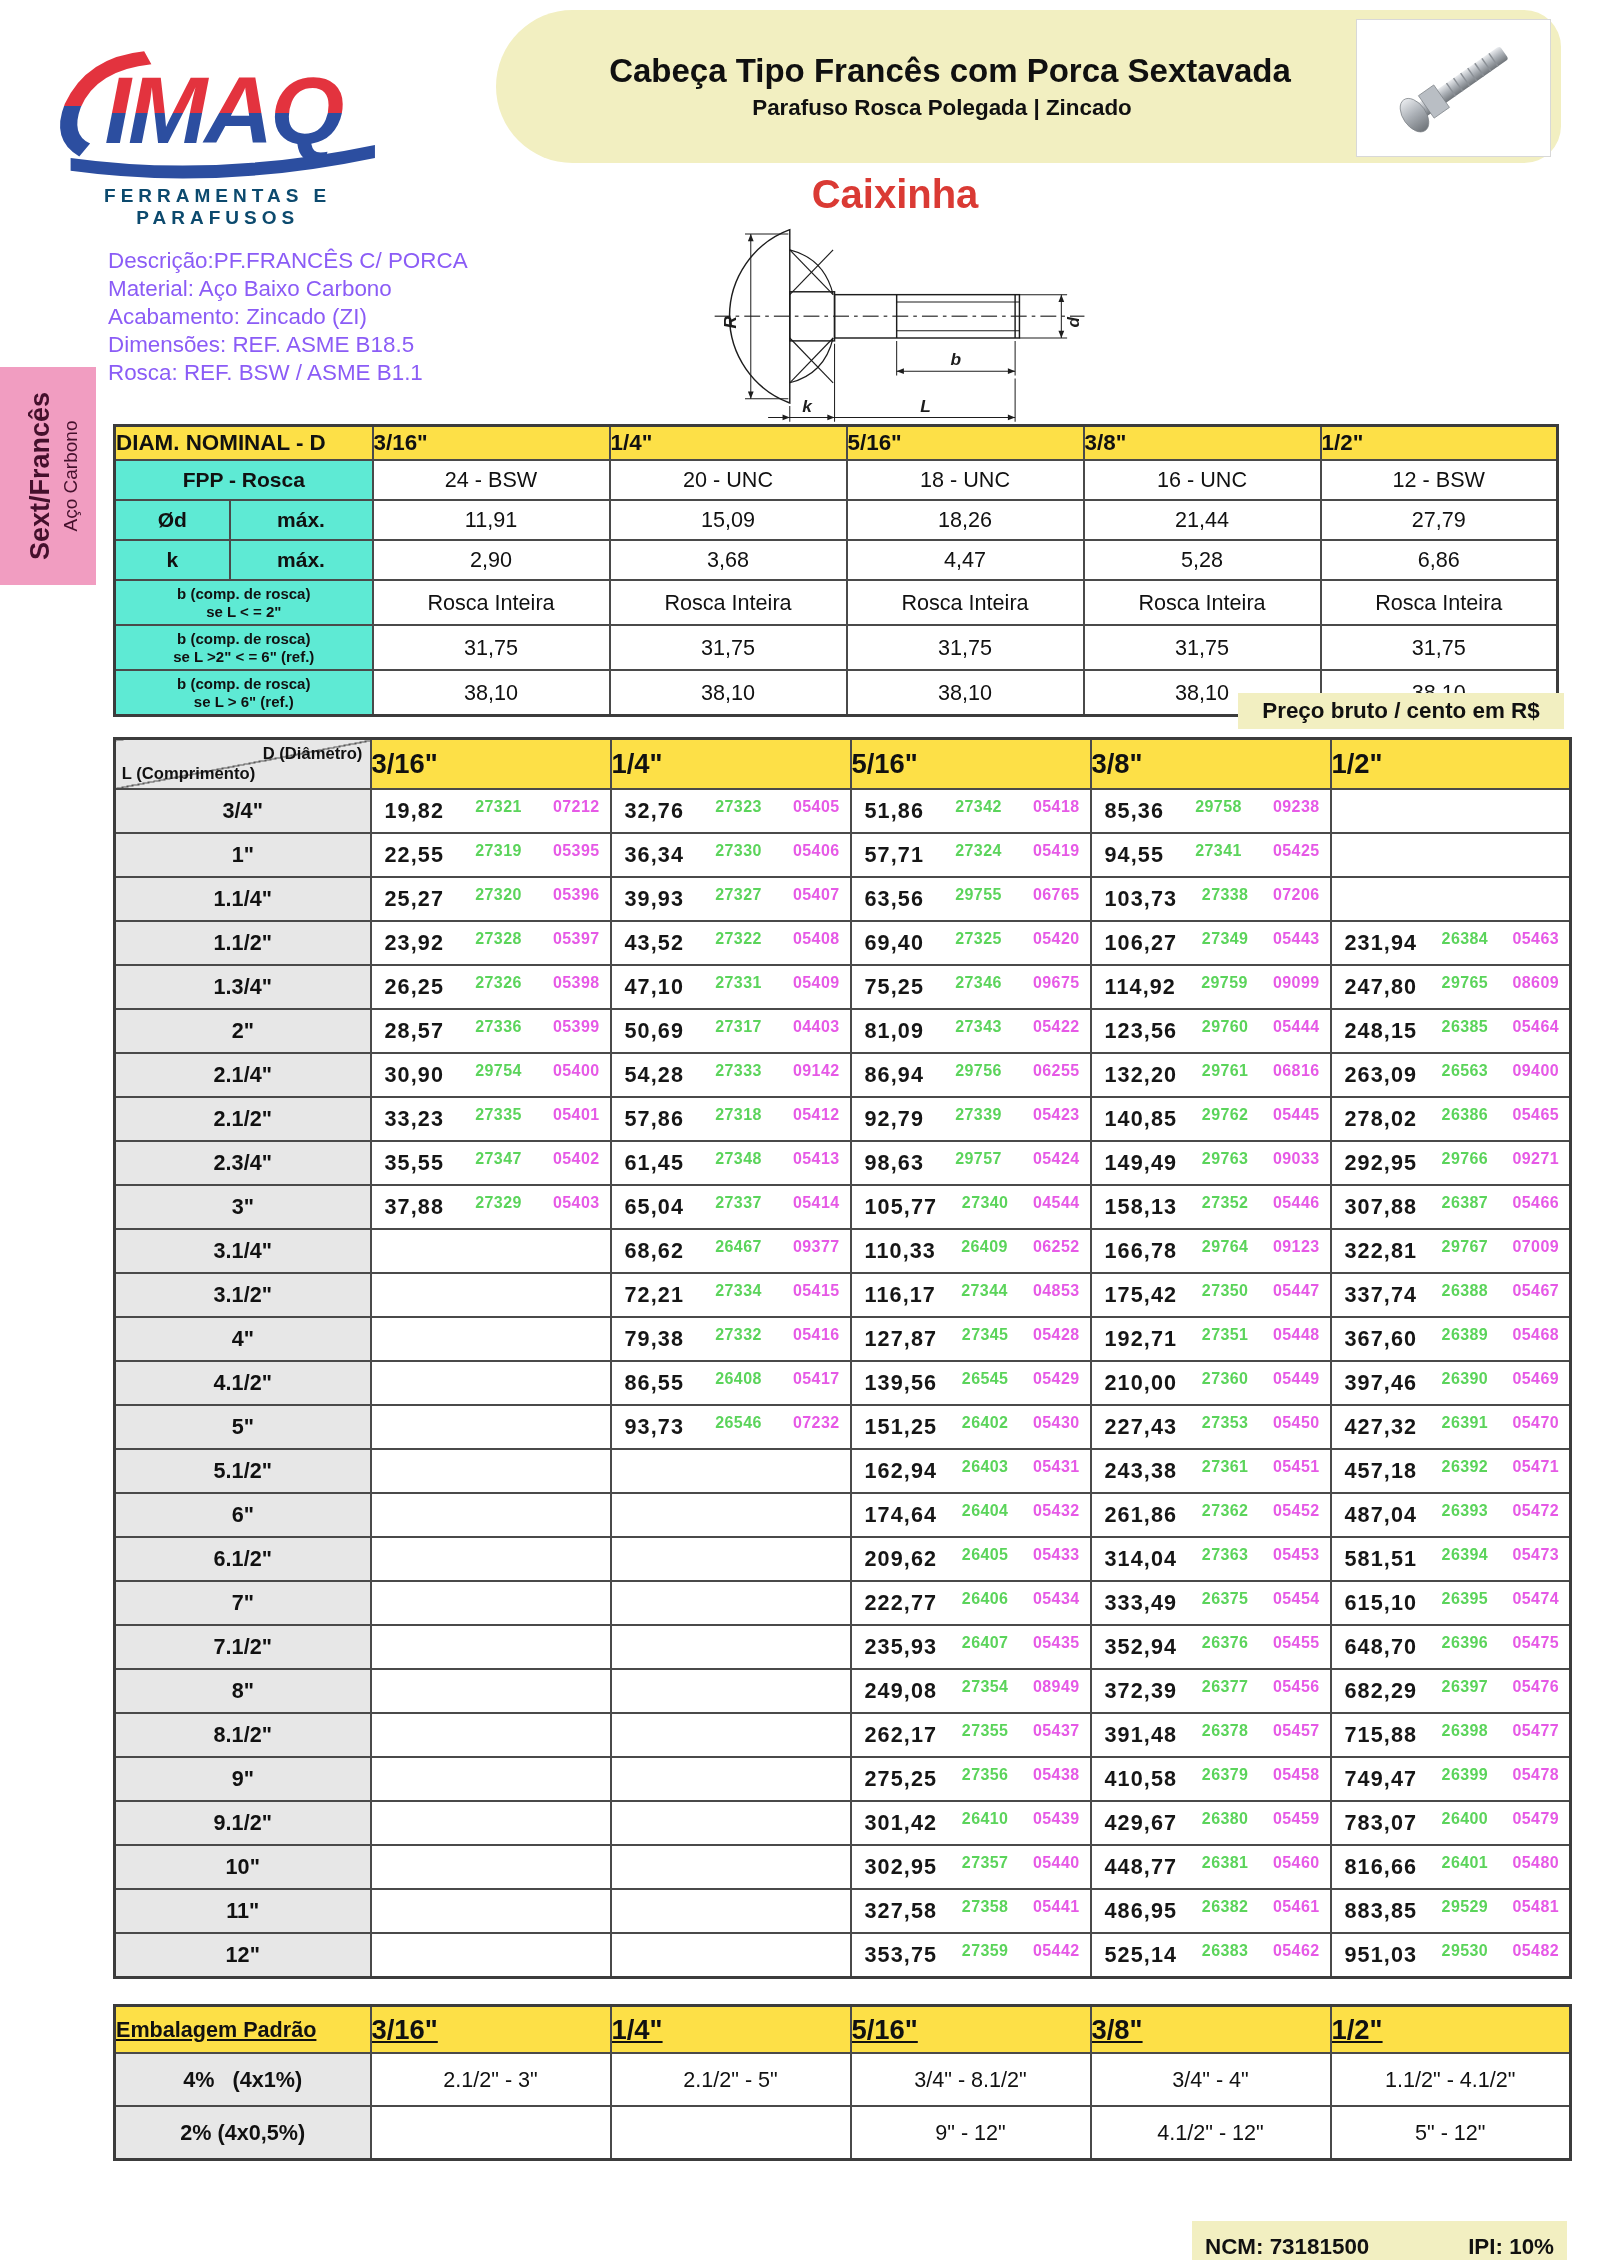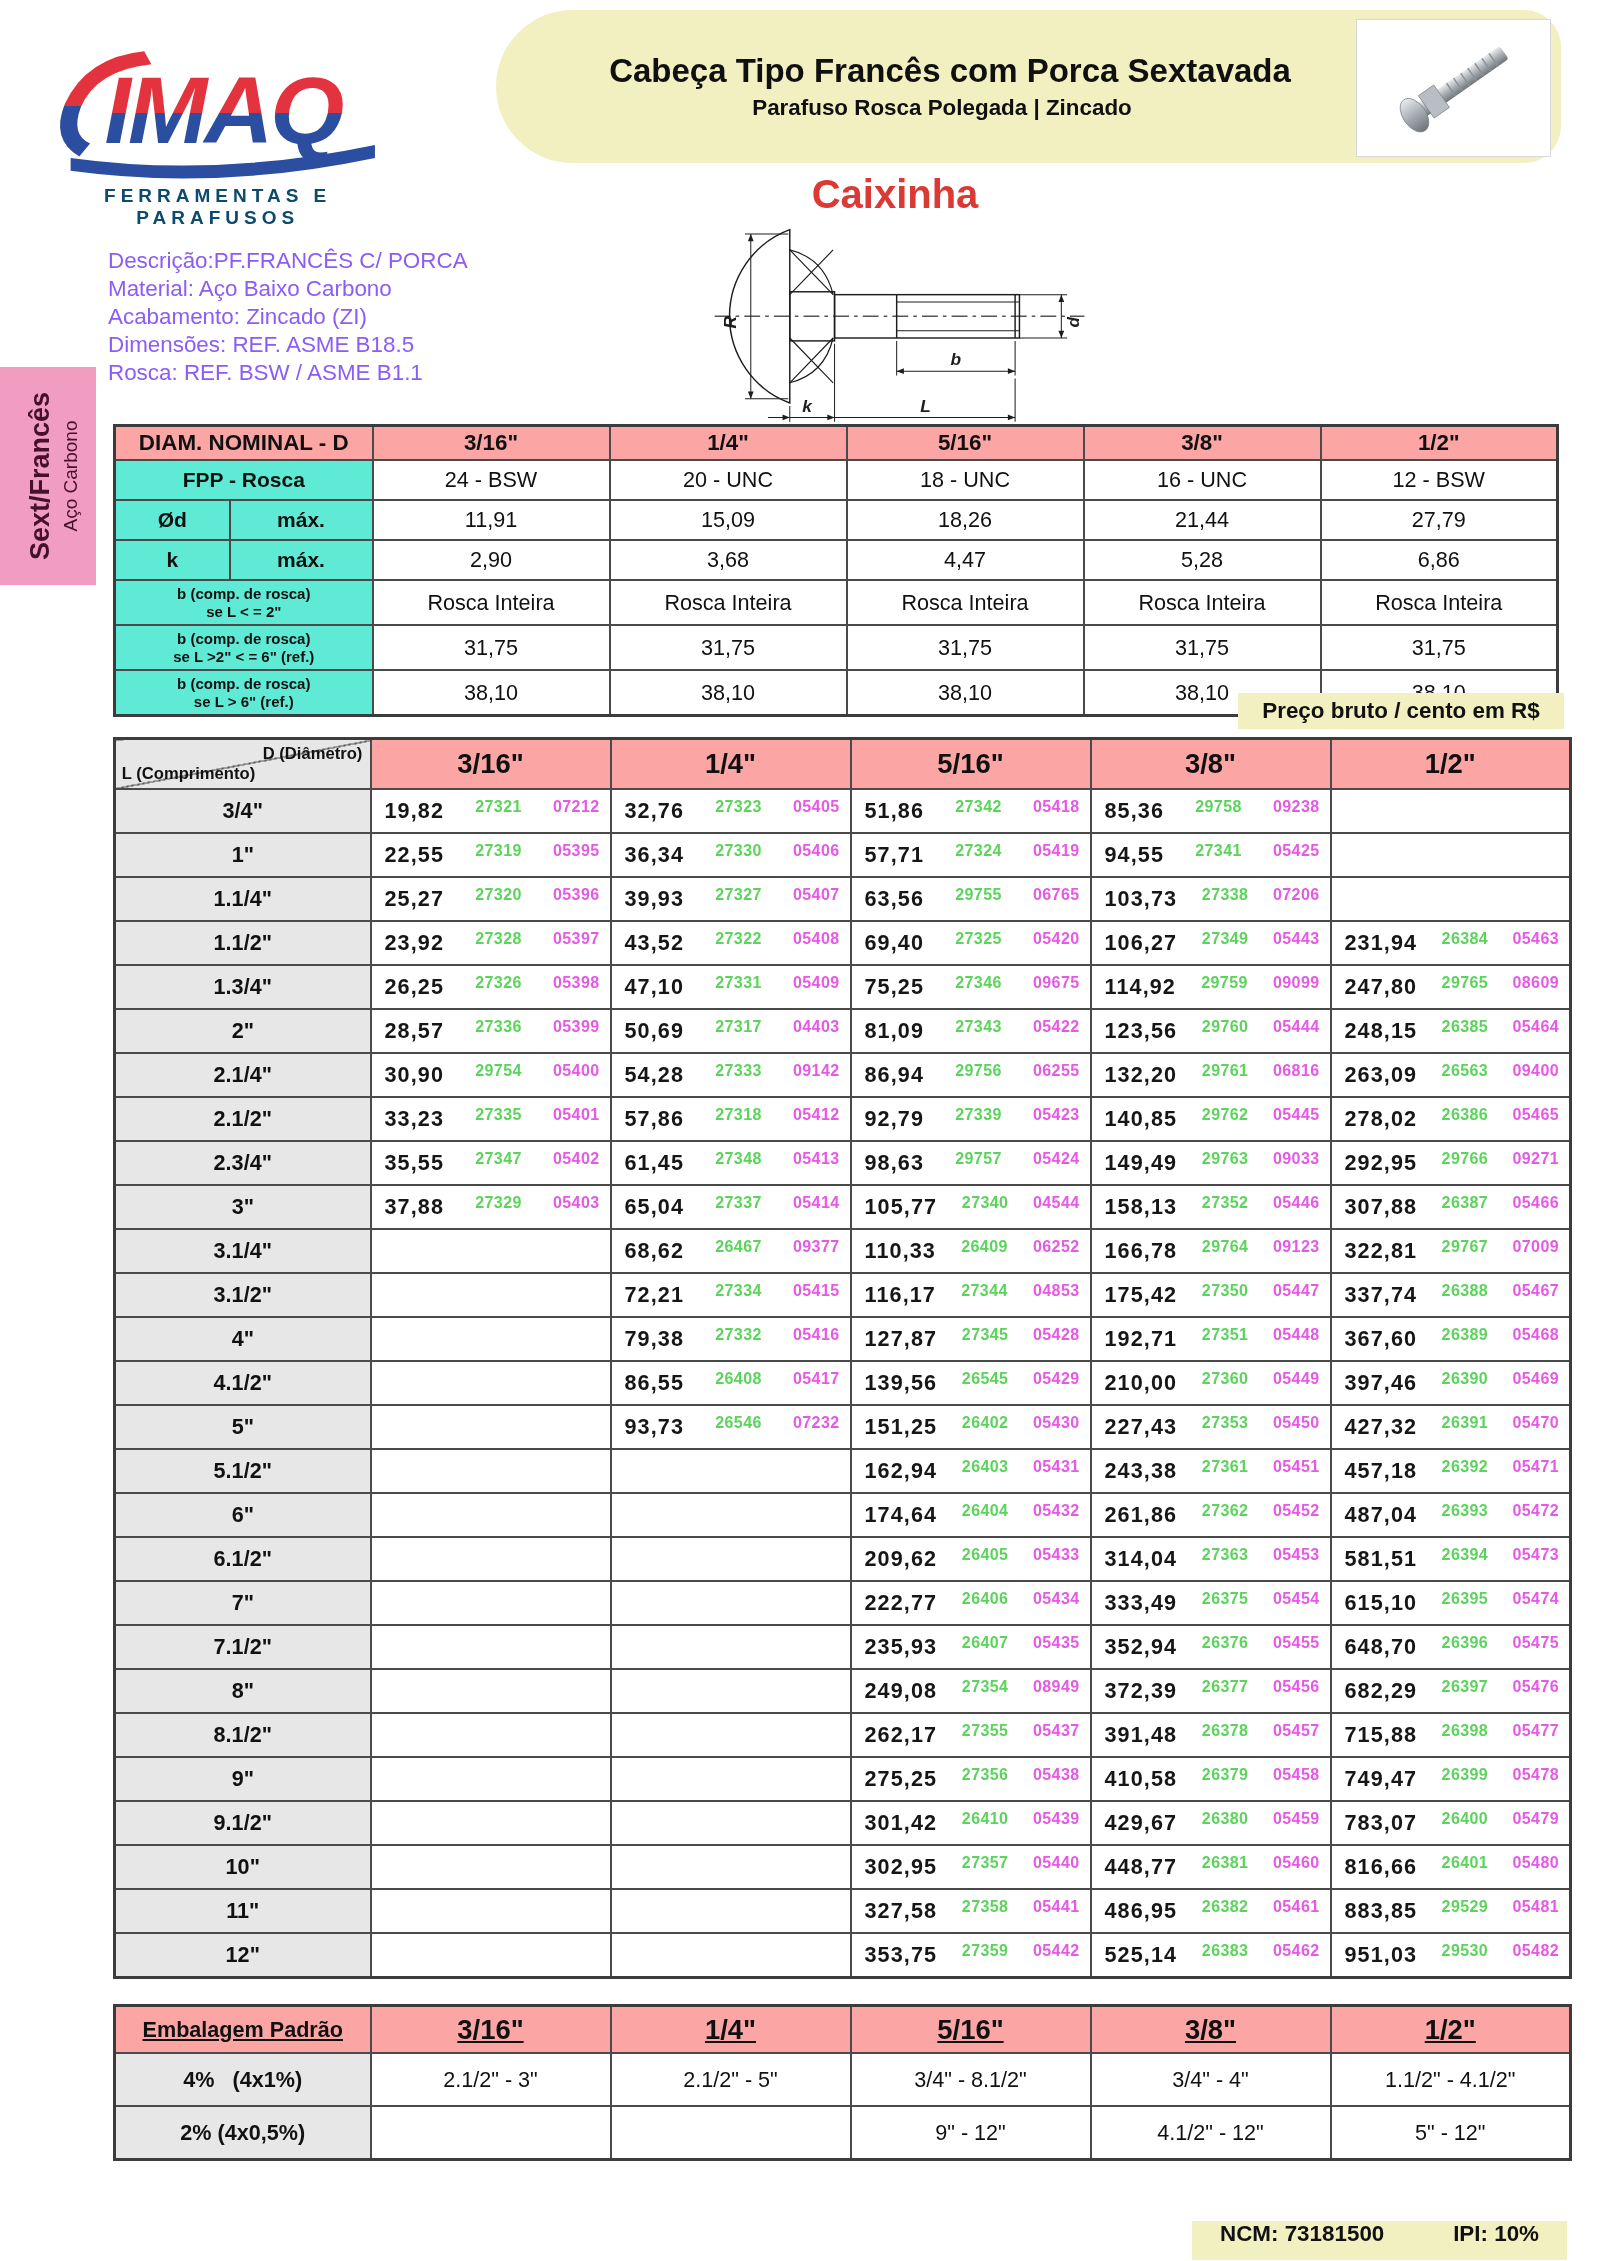--- a/index.html
+++ b/index.html
@@ -40,7 +40,7 @@
   .grid th,.grid td{border-left:2.2px solid #4a4a4a;border-right:2.2px solid #4a4a4a;
         border-top:2.9px solid #4a4a4a;border-bottom:2.9px solid #4a4a4a;
         padding:0;overflow:hidden;}
-  .hd{background:#fca5a5;text-align:center;vertical-align:middle;}
+  .hd{background:#fde047;text-align:left;vertical-align:middle;}
   .valcell{background:#ffffff;text-align:center;vertical-align:middle;font-size:21.6px;}
 
   

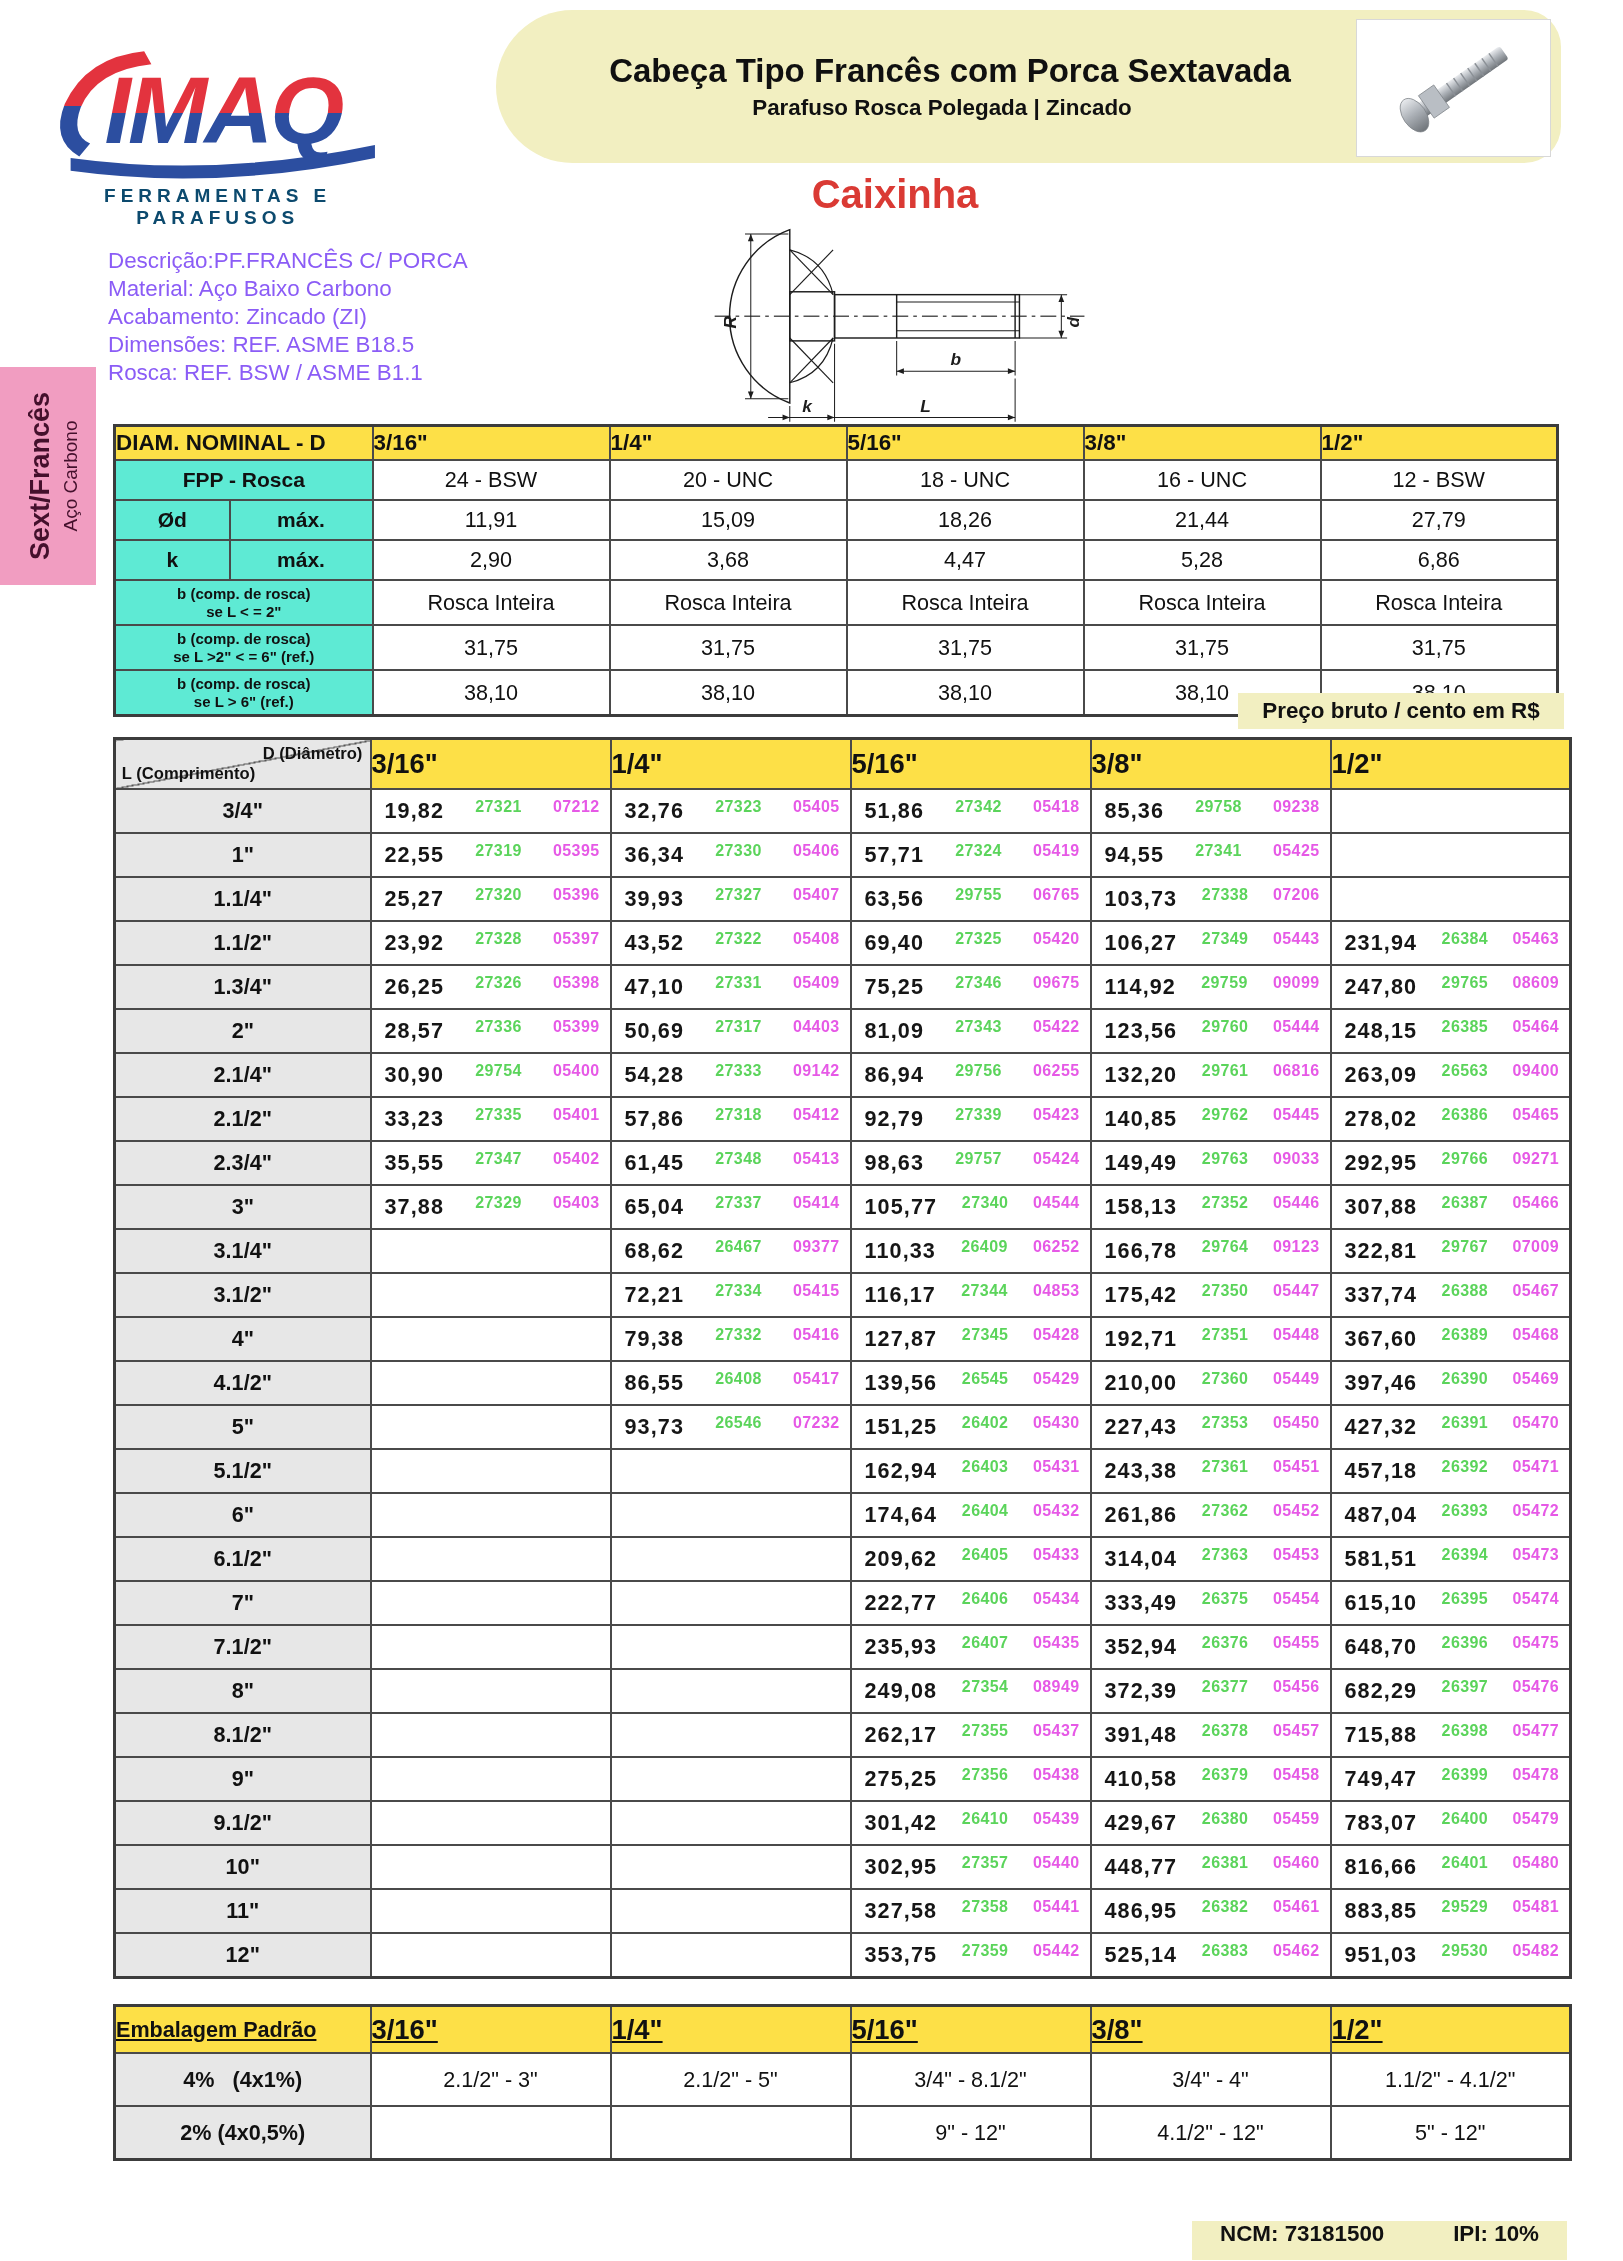--- a/index.html
+++ b/index.html
@@ -57,8 +57,8 @@
               font-size:22.4px;font-weight:bold;display:flex;align-items:center;
               justify-content:center;}
   .footer-note{top:2221px;left:1192px;width:375px;height:39px;background:#f2efc1;
-               font-size:22.4px;font-weight:bold;display:flex;align-items:flex-start;
-               justify-content:space-between;padding:0 28px;box-sizing:border-box;}
+               font-size:22.4px;font-weight:bold;display:flex;align-items:flex-end;
+               justify-content:space-between;padding:0 13px;box-sizing:border-box;}
 
   
   .price{left:113px;top:737px;}

